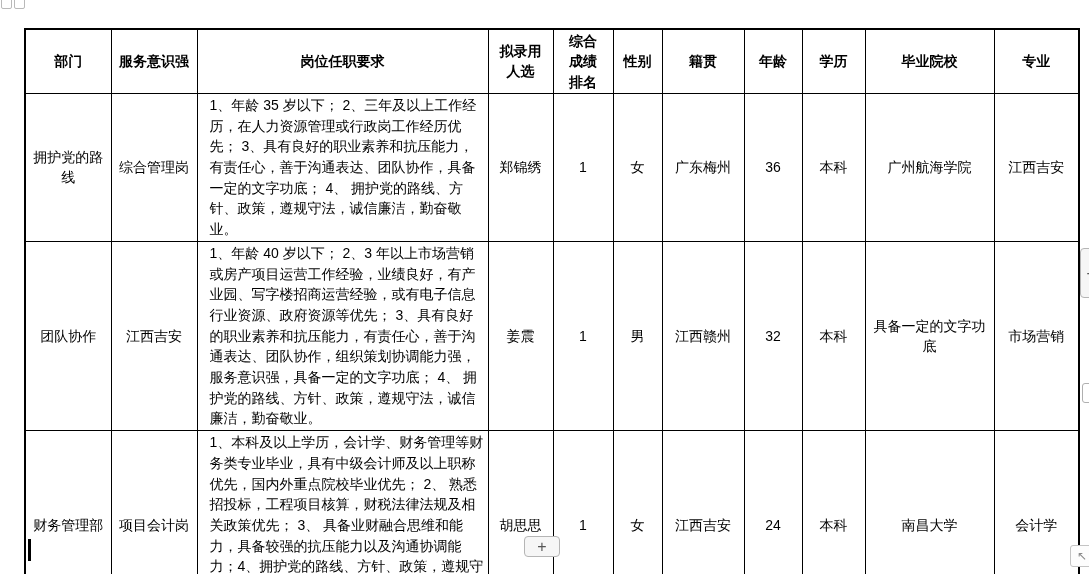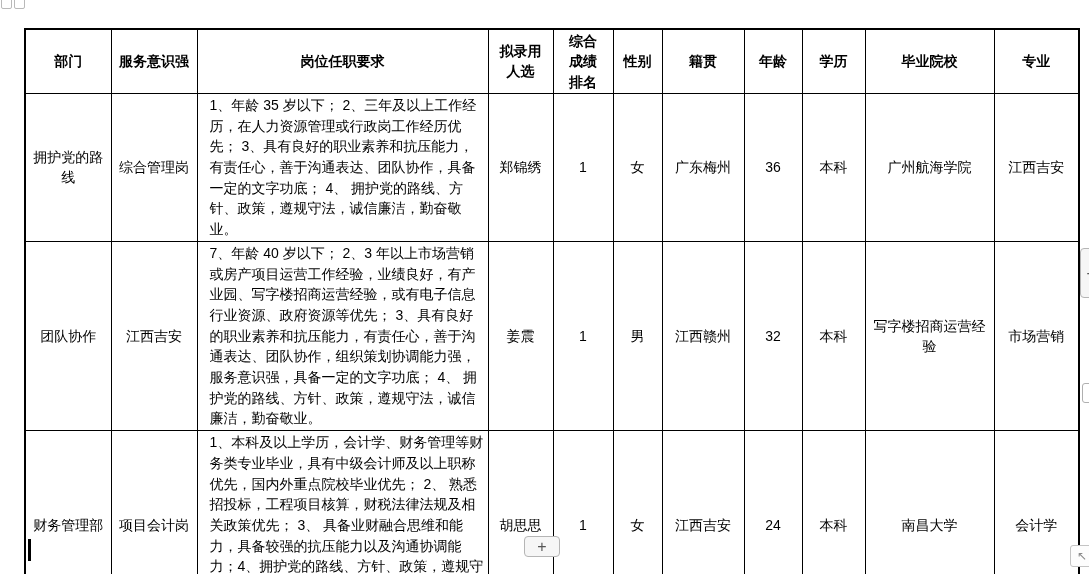--- a/index.html
+++ b/index.html
@@ -114,7 +114,7 @@
       <tr class="r2">
         <td>团队协作</td>
         <td>江西吉安</td>
-        <td class="req">7、年龄 40 岁以下； 2、3 年以上市场营销或房产项目运营工作经验，业绩良好，有产业园、写字楼招商运营经验，或有电子信息行业资源、政府资源等优先； 3、具有良好的职业素养和抗压能力，有责任心，善于沟通表达、团队协作，组织策划协调能力强，服务意识强，具备一定的文字功底； 4、 拥护党的路线、方针、政策，遵规守法，诚信廉洁，勤奋敬业。</td>
+        <td class="req">1、年龄 40 岁以下； 2、3 年以上市场营销或房产项目运营工作经验，业绩良好，有产业园、写字楼招商运营经验，或有电子信息行业资源、政府资源等优先； 3、具有良好的职业素养和抗压能力，有责任心，善于沟通表达、团队协作，组织策划协调能力强，服务意识强，具备一定的文字功底； 4、 拥护党的路线、方针、政策，遵规守法，诚信廉洁，勤奋敬业。</td>
         <td>姜震</td>
         <td>1</td>
         <td>男</td>

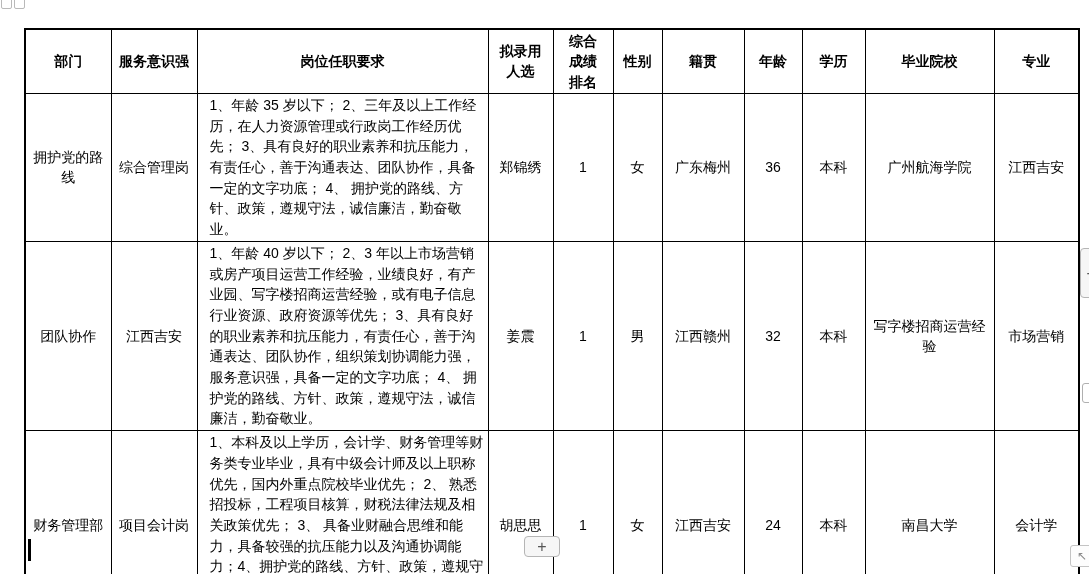--- a/index.html
+++ b/index.html
@@ -121,7 +121,7 @@
         <td>江西赣州</td>
         <td>32</td>
         <td>本科</td>
-        <td>写字楼招商运营经验</td>
+        <td>具备一定的文字功底</td>
         <td>市场营销</td>
       </tr>
       <tr class="r3">

